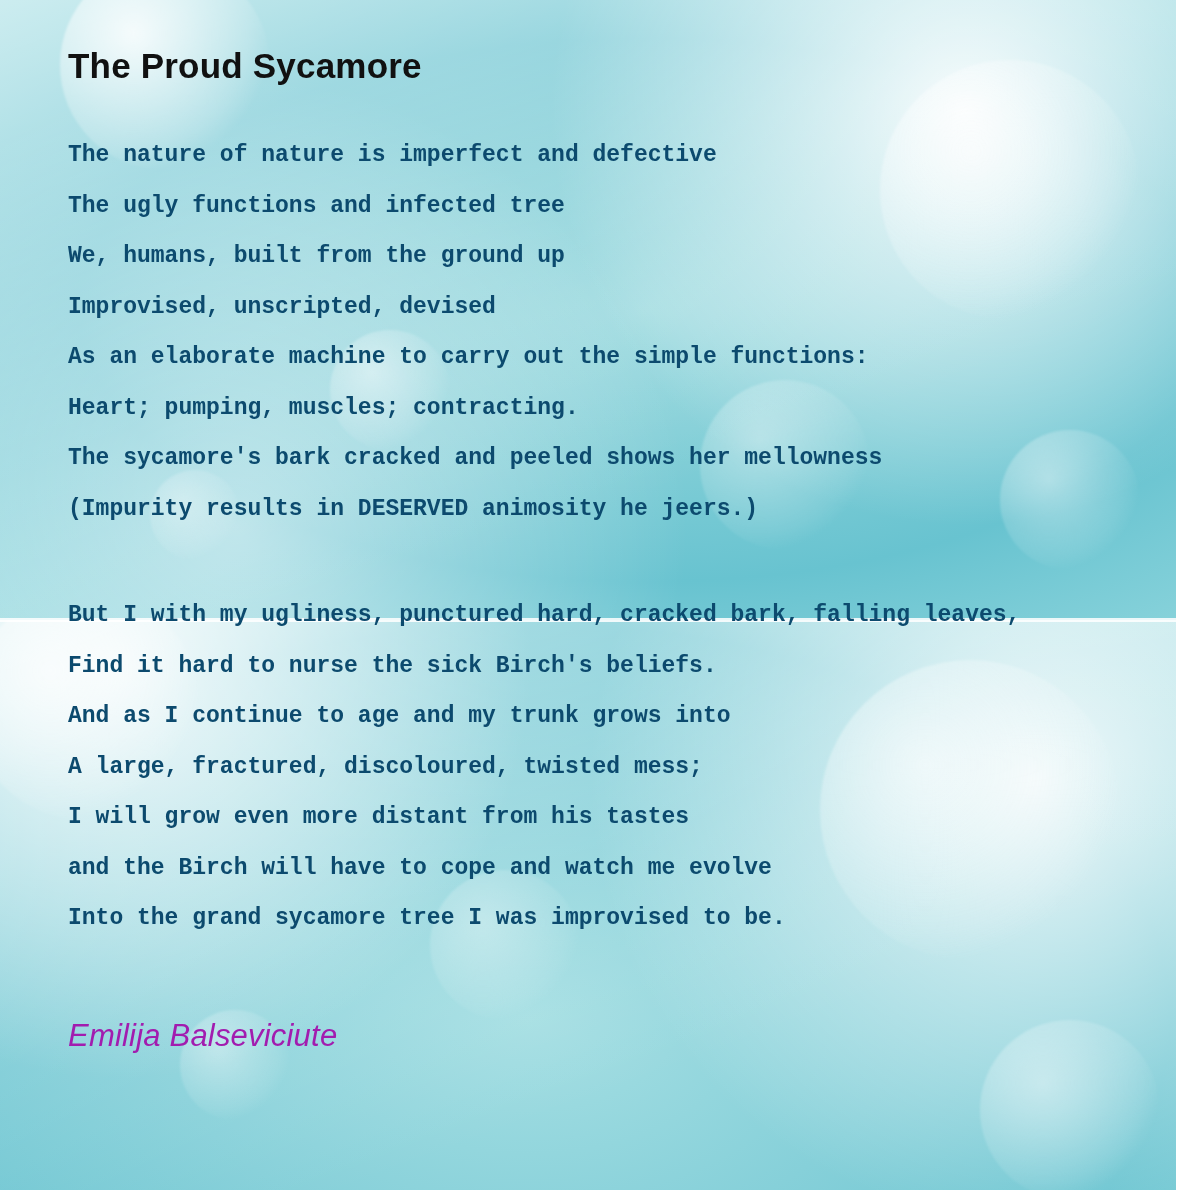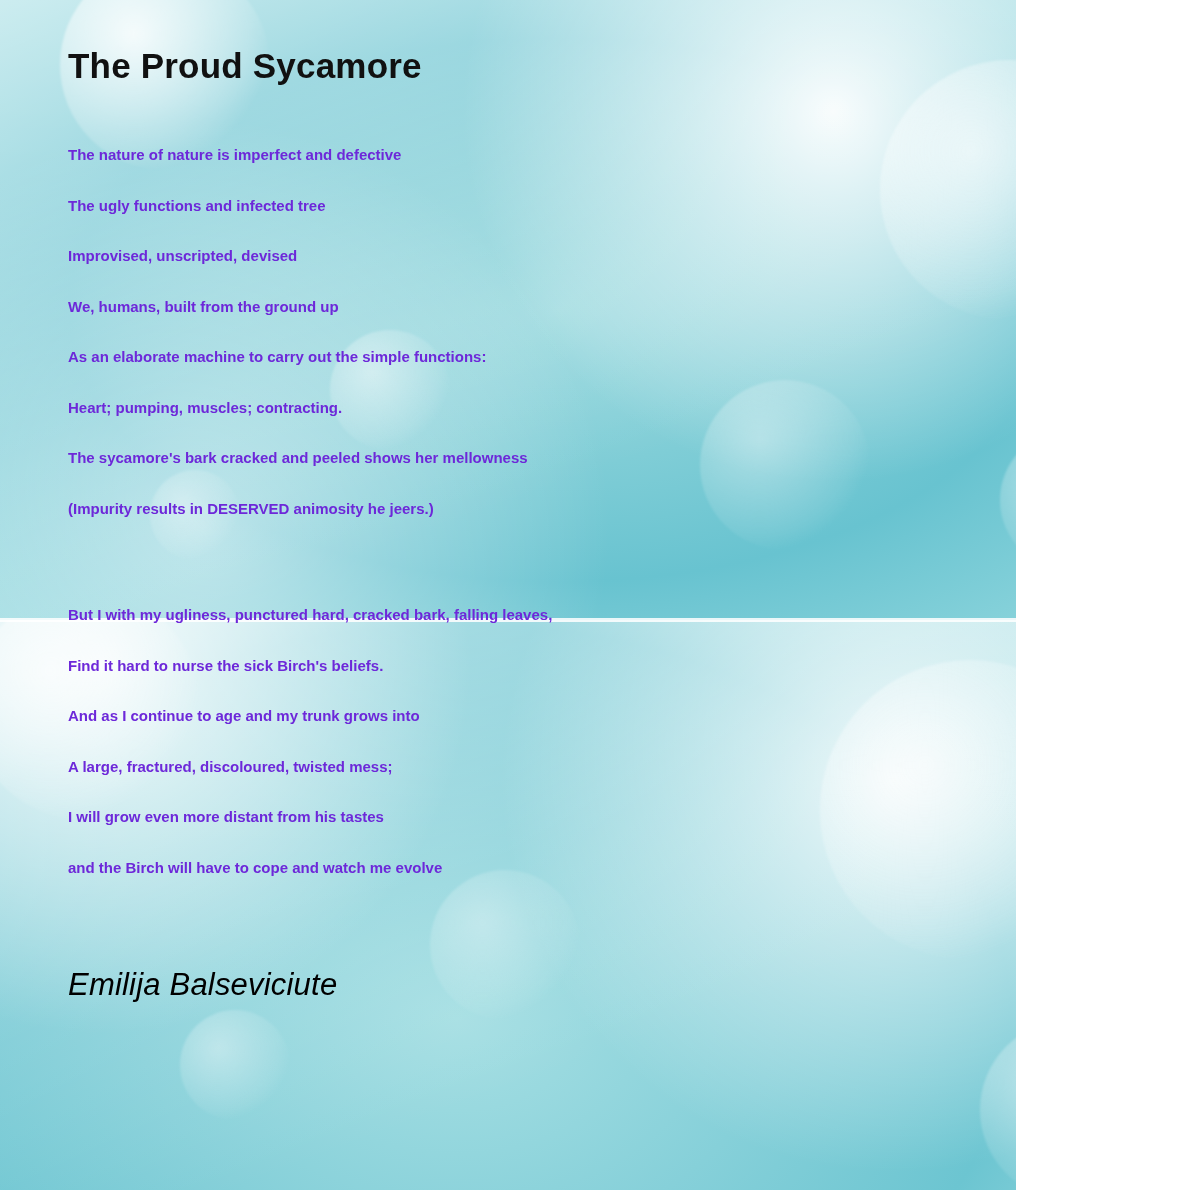--- a/index.html
+++ b/index.html
@@ -16,7 +16,7 @@
 
   .poem-page {
     position: relative;
-    width: 1016px;
+    width: 1176px;
     height: 1190px;
     overflow: hidden;
   }

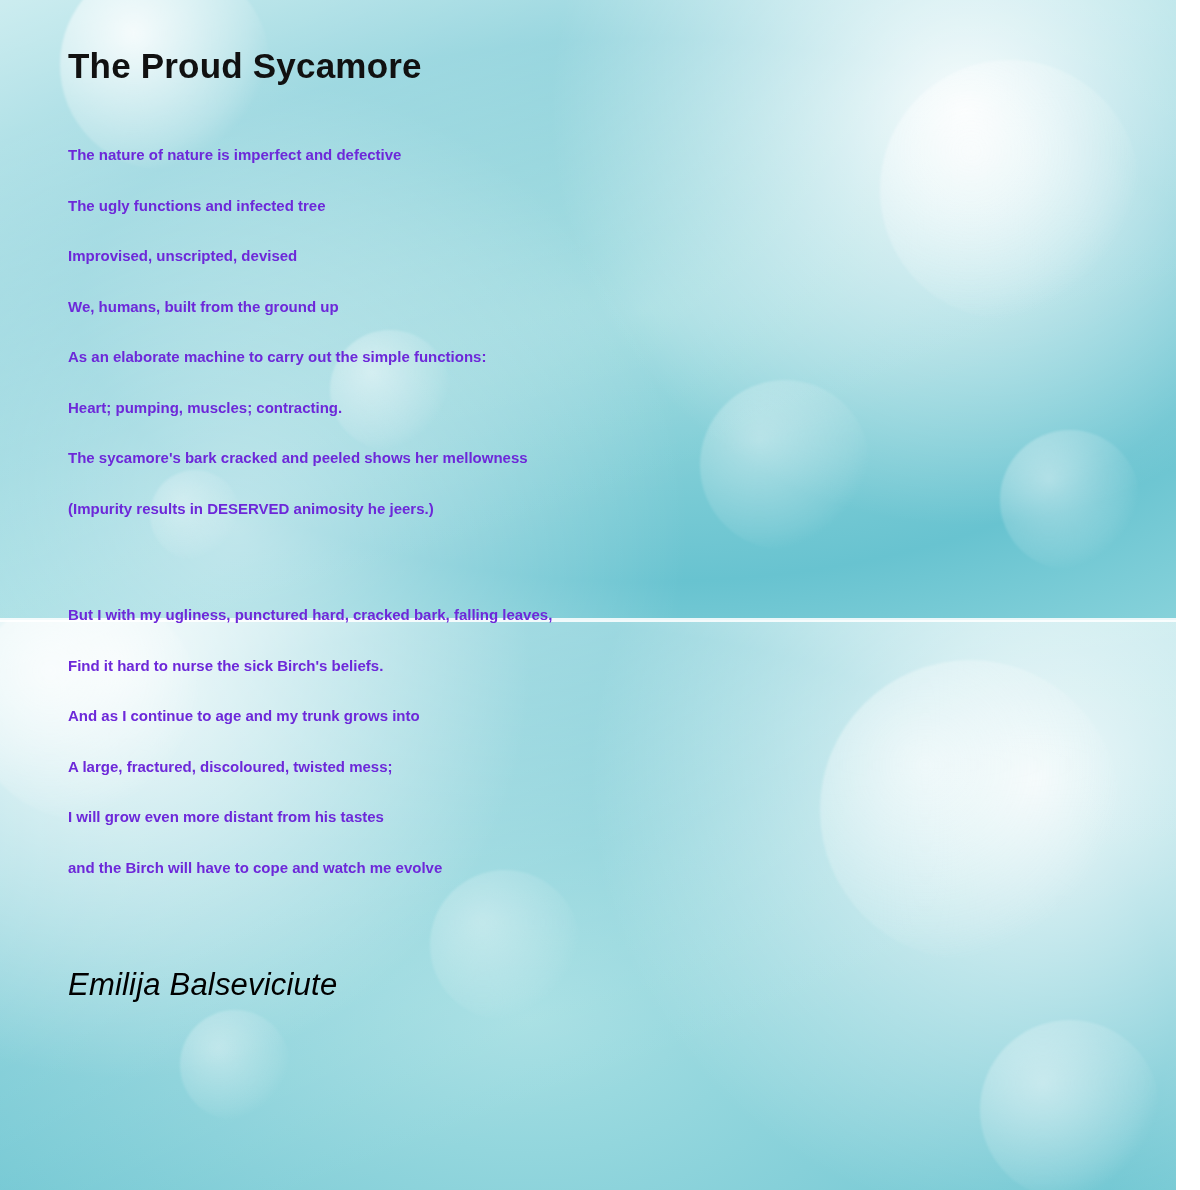--- a/index.html
+++ b/index.html
@@ -90,11 +90,12 @@
     margin: 0;
   }
   .line {
-    font-size: 15px;
+    font-size: 23px;
     font-weight: bold;
-    color: #6d28d9;
+    color: #0c4a6e;
     line-height: 50.5px;
     white-space: pre;
+    font-family: Liberation Mono, monospace;
   }
   .stanza-gap {
     height: 56px;

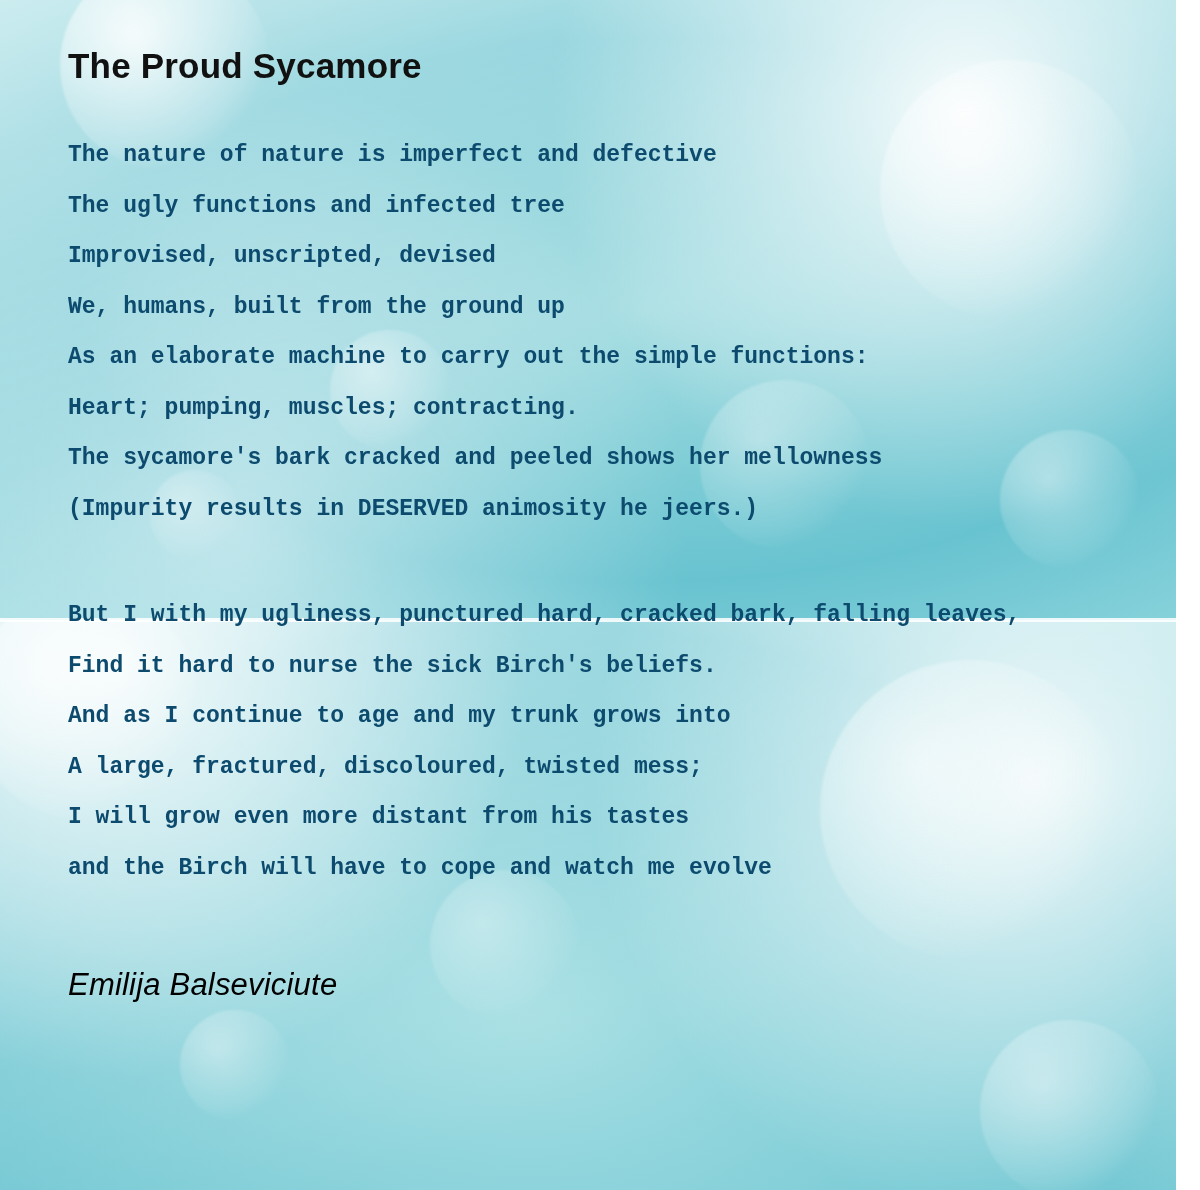--- a/index.html
+++ b/index.html
@@ -138,8 +138,8 @@
     <div class="stanza">
       <div class="line">The nature of nature is imperfect and defective</div>
       <div class="line">The ugly functions and infected tree</div>
+      <div class="line">We, humans, built from the ground up</div>
       <div class="line">Improvised, unscripted, devised</div>
-      <div class="line">We, humans, built from the ground up</div>
       <div class="line">As an elaborate machine to carry out the simple functions:</div>
       <div class="line">Heart; pumping, muscles; contracting.</div>
       <div class="line">The sycamore's bark cracked and peeled shows her mellowness</div>

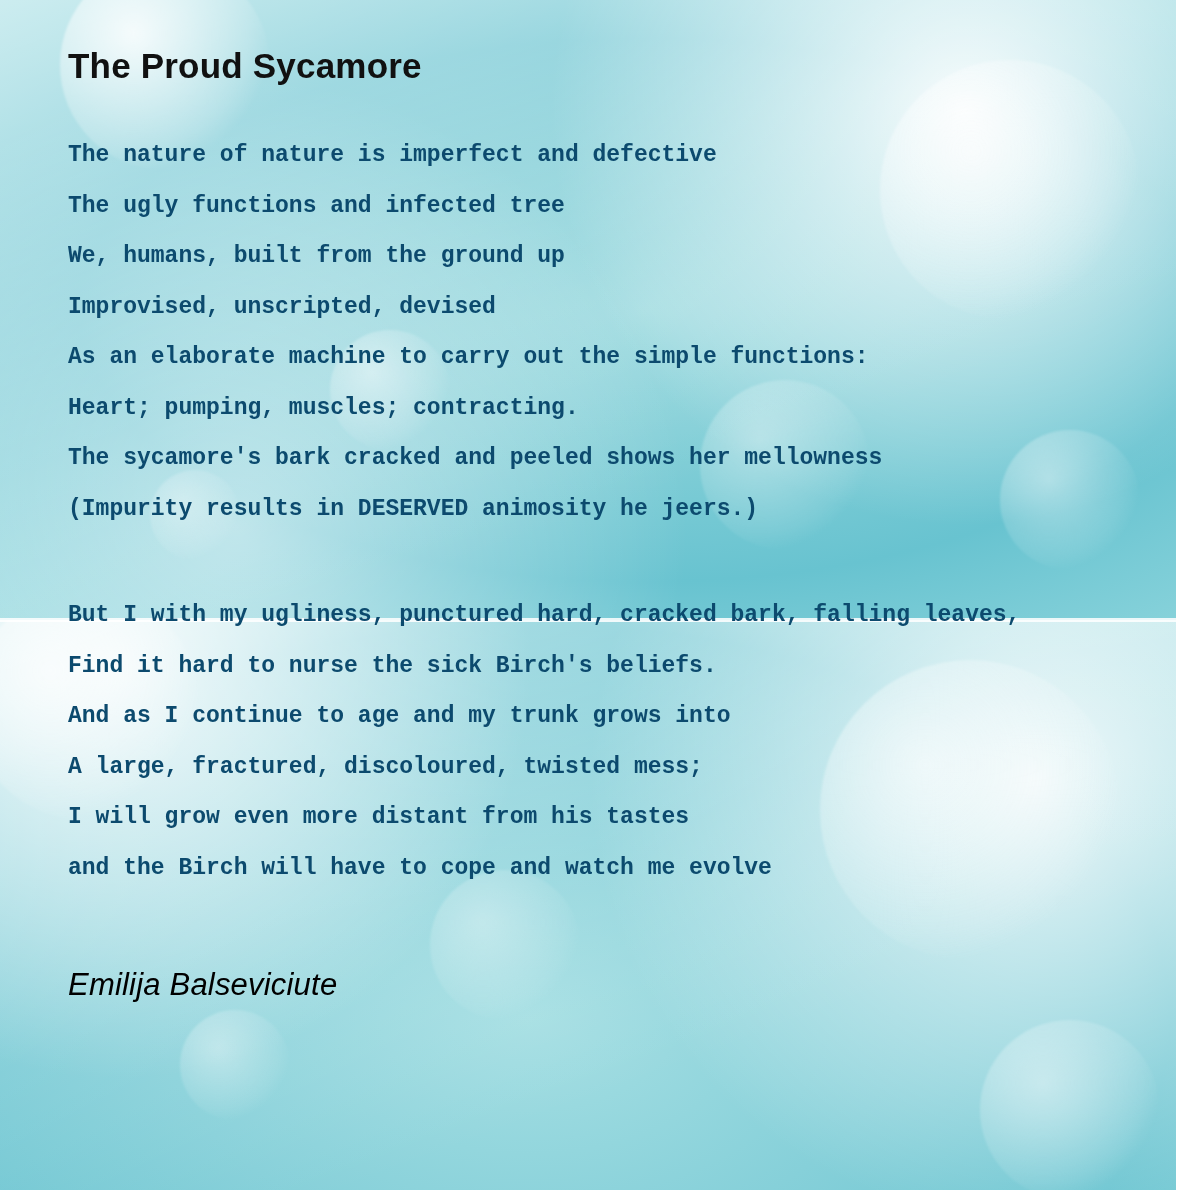--- a/index.html
+++ b/index.html
@@ -155,6 +155,7 @@
       <div class="line">A large, fractured, discoloured, twisted mess;</div>
       <div class="line">I will grow even more distant from his tastes</div>
       <div class="line">and the Birch will have to cope and watch me evolve</div>
+      <div class="line">Into the grand sycamore tree I was improvised to be.</div>
     </div>
 
     <div class="author">Emilija Balseviciute</div>

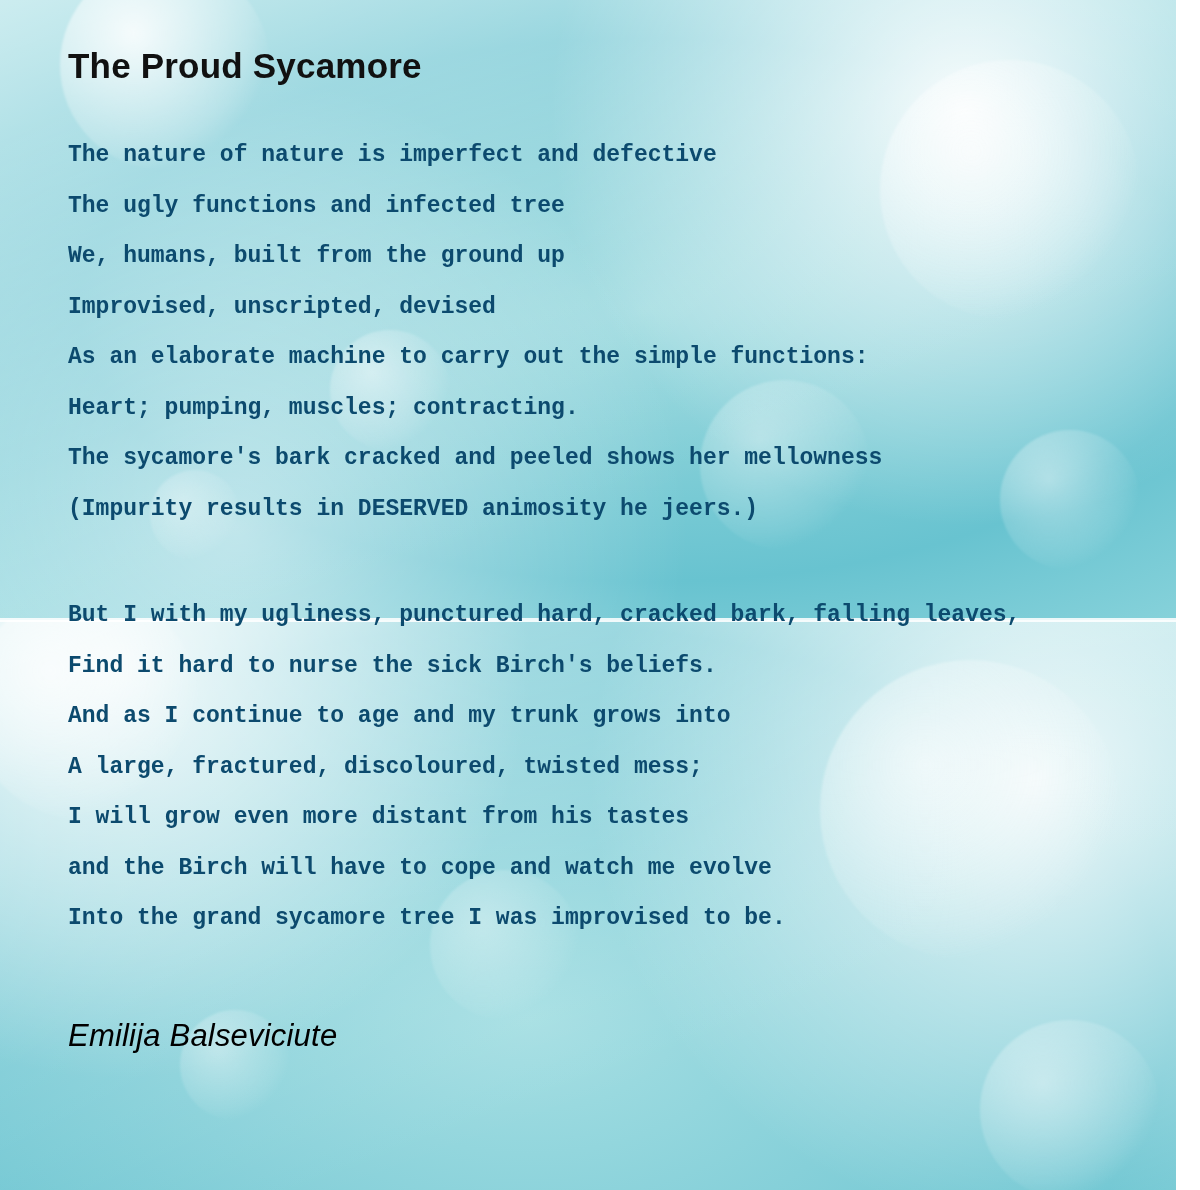--- a/index.html
+++ b/index.html
@@ -104,7 +104,7 @@
     margin-top: 74px;
     font-size: 31px;
     font-style: italic;
-    color: #000000;
+    color: #a21caf;
     letter-spacing: 0.2px;
   }
 </style>

